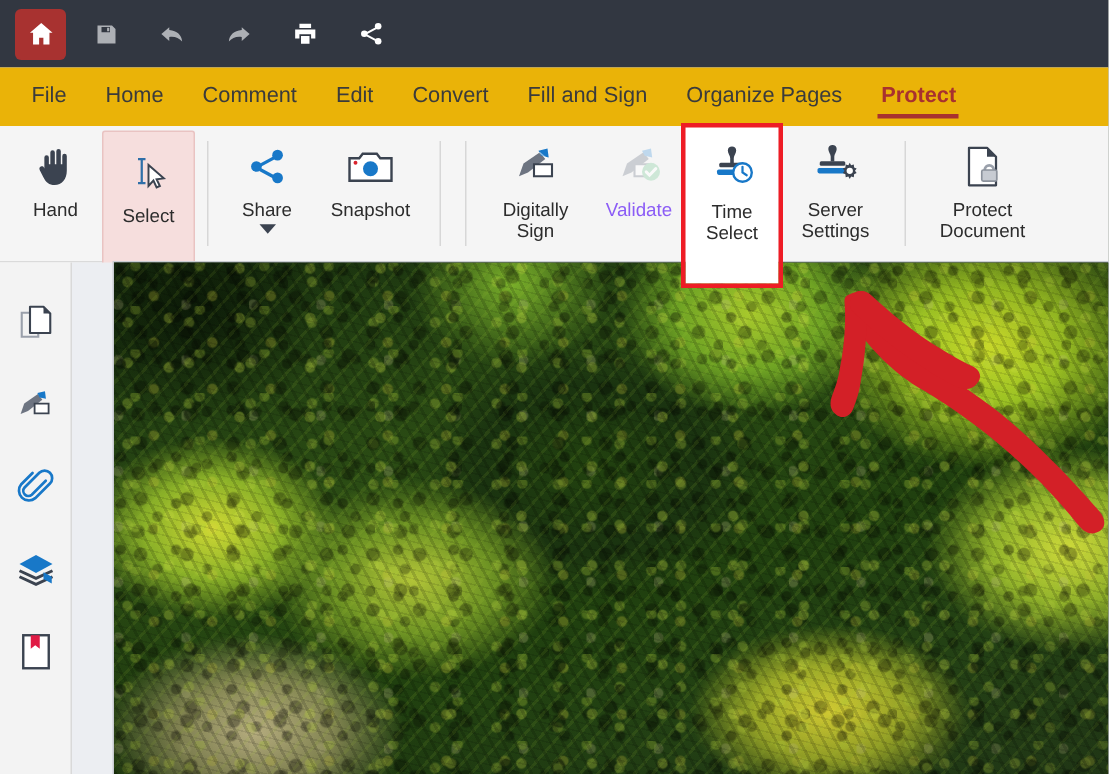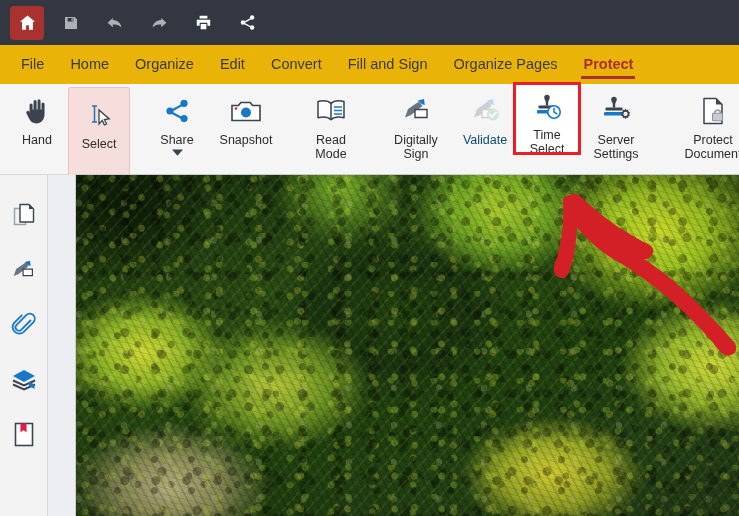--- a/index.html
+++ b/index.html
@@ -241,7 +241,7 @@
   <div class="tabs">
     <div class="tab">File</div>
     <div class="tab">Home</div>
-    <div class="tab">Organize</div>
+    <div class="tab">Comment</div>
     <div class="tab">Edit</div>
     <div class="tab">Convert</div>
     <div class="tab">Fill and Sign</div>

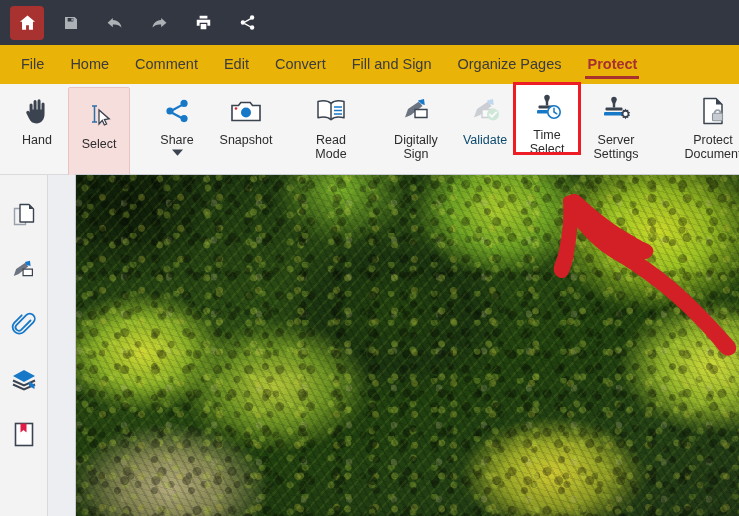--- a/index.html
+++ b/index.html
@@ -308,23 +308,6 @@
 
     <div class="rsep"></div>
 
-    <div class="rgroup">
-      <div class="ritem">
-        <span class="ico">
-          <svg class="ic" width="34" height="28" viewBox="0 0 34 28">
-            <path d="M17 6.5C13.8 3.6 8.8 3.4 4 4.6v16.2c4.8-1.2 9.8-1 13 1.9 3.2-2.9 8.2-3.1 13-1.9V4.6c-4.8-1.2-9.8-1-13 1.9z" fill="#ffffff" stroke="#3b4350" stroke-width="1.5" stroke-linejoin="round"></path>
-            <path d="M17 6.5v16.2" stroke="#3b4350" stroke-width="1.5"></path>
-            <g stroke="#1878c8" stroke-width="1.5">
-                <path d="M20 10h8M20 13.5h8M20 17h8"></path>
-              </g>
-          </svg>
-        </span>
-        <span class="lbl">
-          <span>Read</span><br>
-          <span>Mode</span>
-        </span>
-      </div>
-    </div>
 
     <div class="rsep"></div>
 

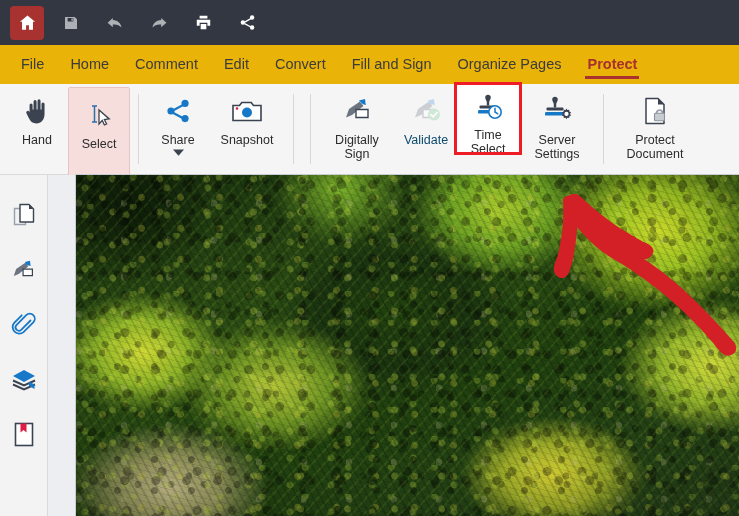--- a/index.html
+++ b/index.html
@@ -93,7 +93,7 @@
     height: 96px;
     margin-top: 3px;
   }
-  .ritem.disabled .lbl { color: #0c4a6e; }
+  .ritem.disabled .lbl { color: #8b5cf6; }
   .ritem.highlight {
     outline: 3px solid #ee1c25;
     background: #ffffff;

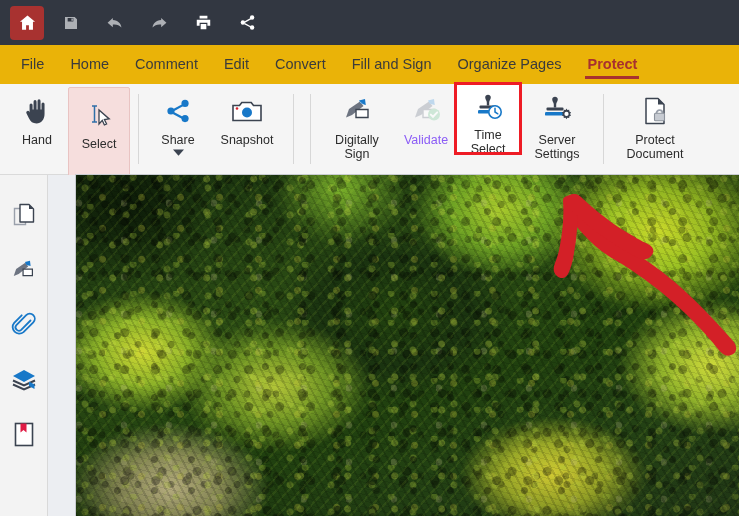--- a/index.html
+++ b/index.html
@@ -97,7 +97,7 @@
   .ritem.highlight {
     outline: 3px solid #ee1c25;
     background: #ffffff;
-    height: 67px;
+    height: 104px;
     margin-top: 1px;
     z-index: 5;
   }

